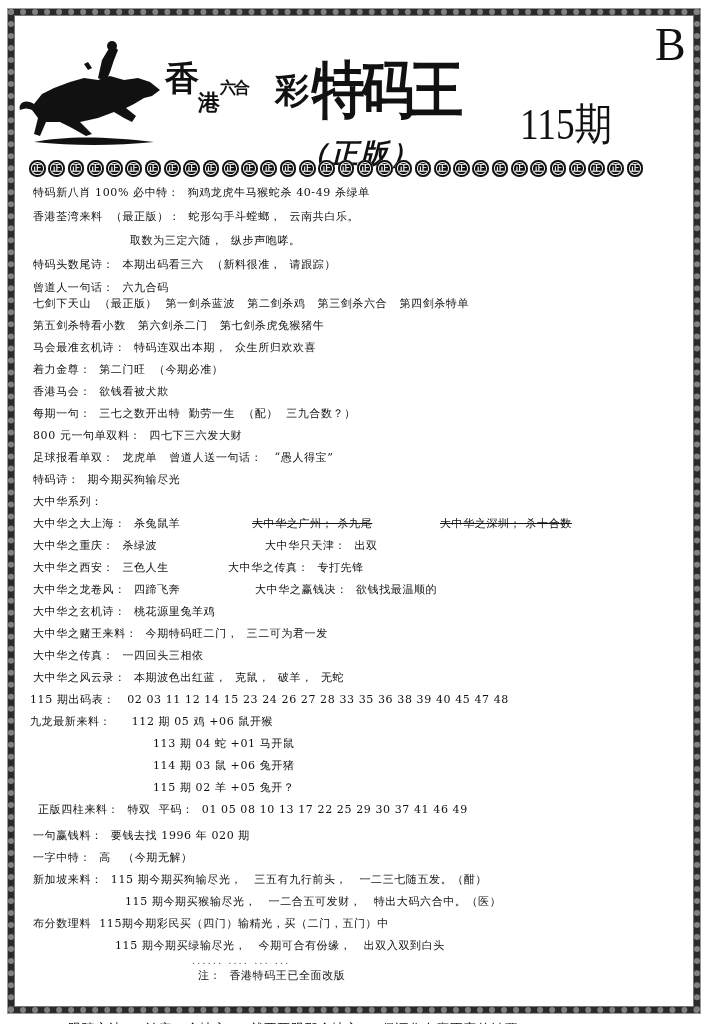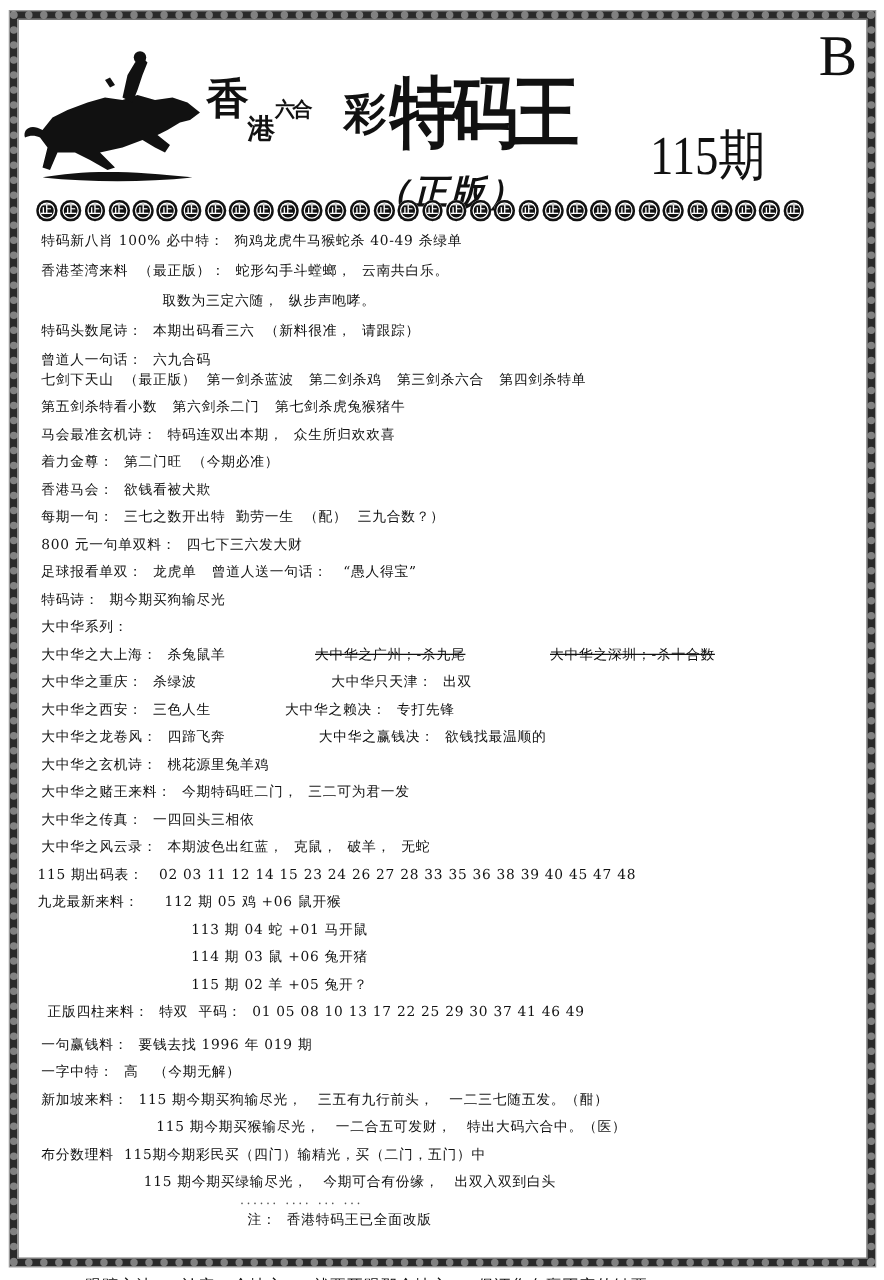--- a/index.html
+++ b/index.html
@@ -109,7 +109,7 @@
   <div class="ln" style="left:265px;top:538px">大中华只天津：  出双</div>
 
   <div class="ln" style="left:33px;top:560px">大中华之西安：  三色人生</div>
-  <div class="ln" style="left:228px;top:560px">大中华之赖决：  专打先锋</div>
+  <div class="ln" style="left:228px;top:560px">大中华之传真：  专打先锋</div>
 
   <div class="ln" style="left:33px;top:582px">大中华之龙卷风：  四蹄飞奔</div>
   <div class="ln" style="left:255px;top:582px">大中华之赢钱决：  欲钱找最温顺的</div>

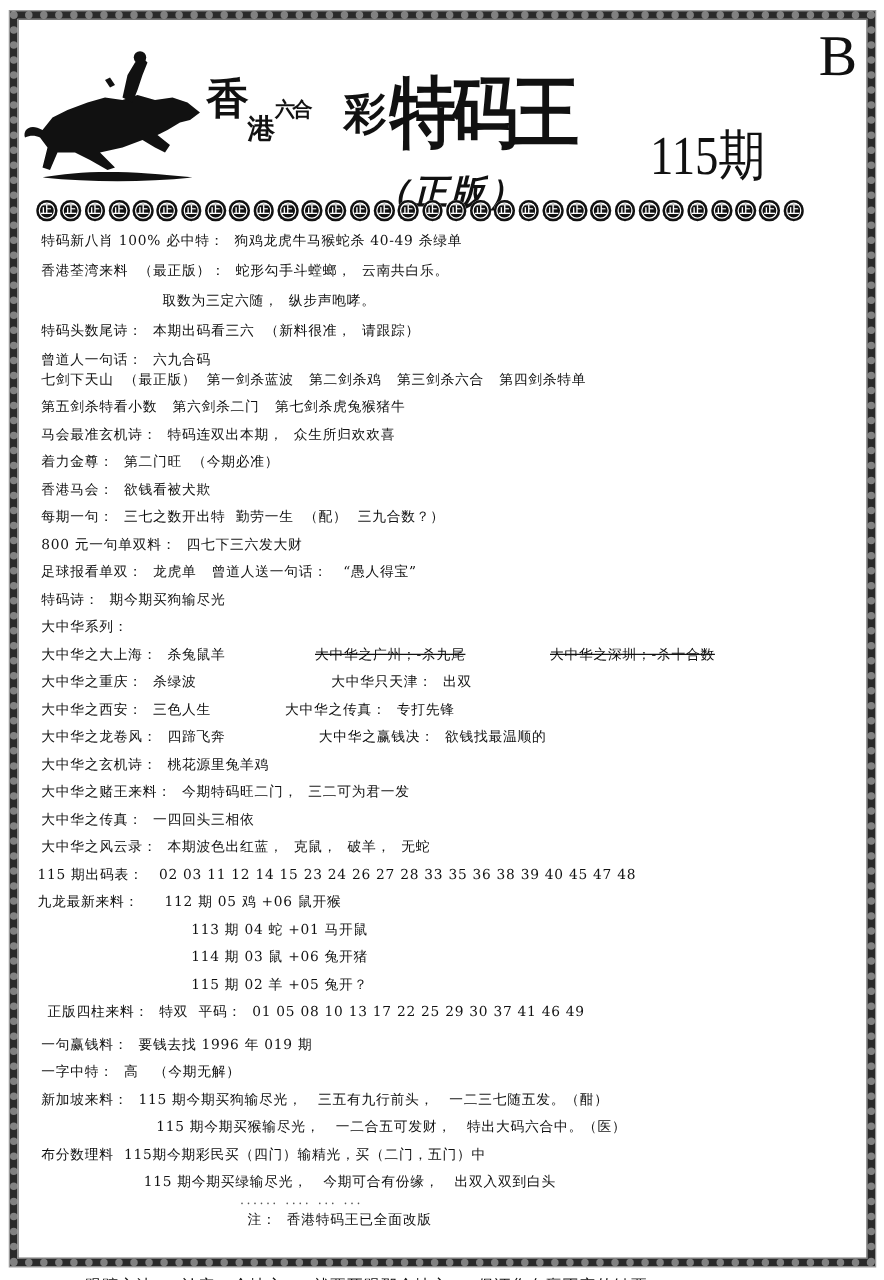--- a/index.html
+++ b/index.html
@@ -124,7 +124,7 @@
   <div class="ln num" style="left:153px;top:758px">114 期 03 鼠 +06 兔开猪</div>
   <div class="ln num" style="left:153px;top:780px">115 期 02 羊 +05 兔开？</div>
   <div class="ln num" style="left:38px;top:802px">正版四柱来料：  特双  平码：  01 05 08 10 13 17 22 25 29 30 37 41 46 49</div>
-  <div class="ln num" style="left:33px;top:828px">一句赢钱料：  要钱去找 1996 年 019 期</div>
+  <div class="ln num" style="left:33px;top:828px">一句赢钱料：  要钱去找 1996 年 020 期</div>
   <div class="ln" style="left:33px;top:850px">一字中特：  高   （今期无解）</div>
   <div class="ln num" style="left:33px;top:872px">新加坡来料：  115 期今期买狗输尽光，   三五有九行前头，   一二三七随五发。（酣）</div>
   <div class="ln num" style="left:125px;top:894px">115 期今期买猴输尽光，   一二合五可发财，   特出大码六合中。（医）</div>

